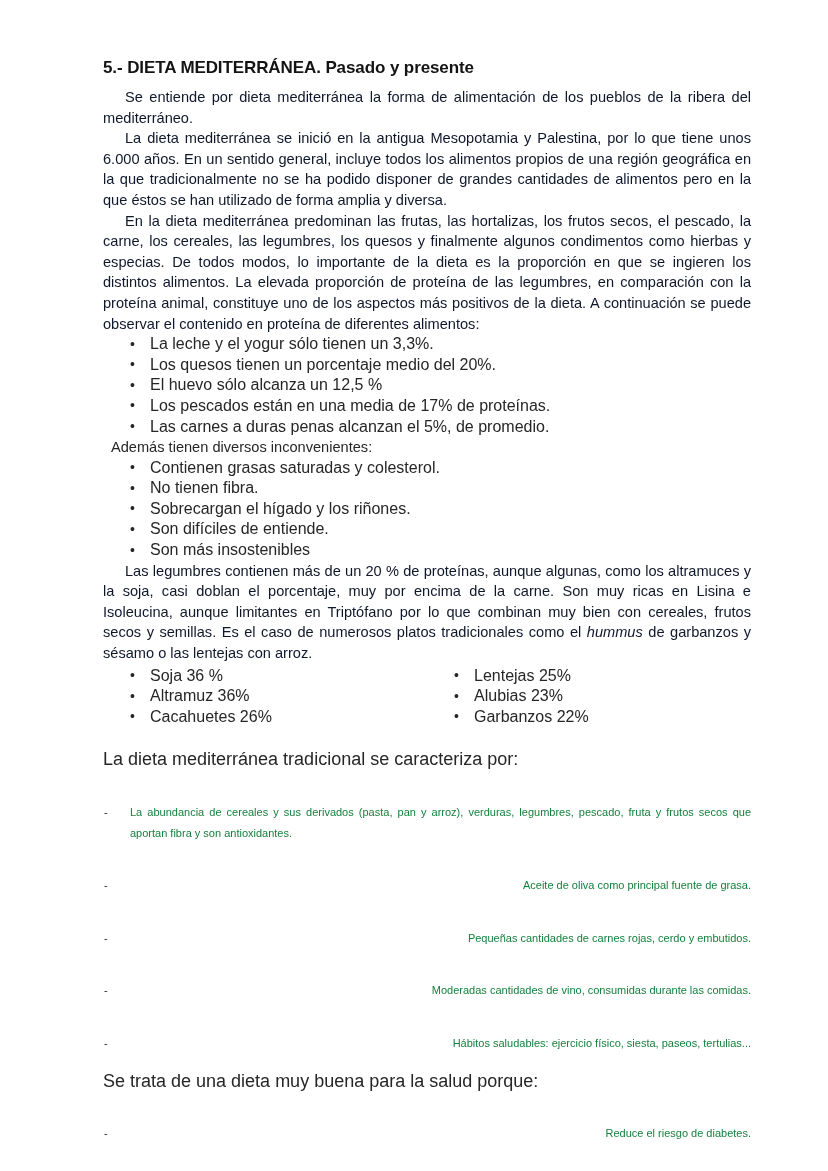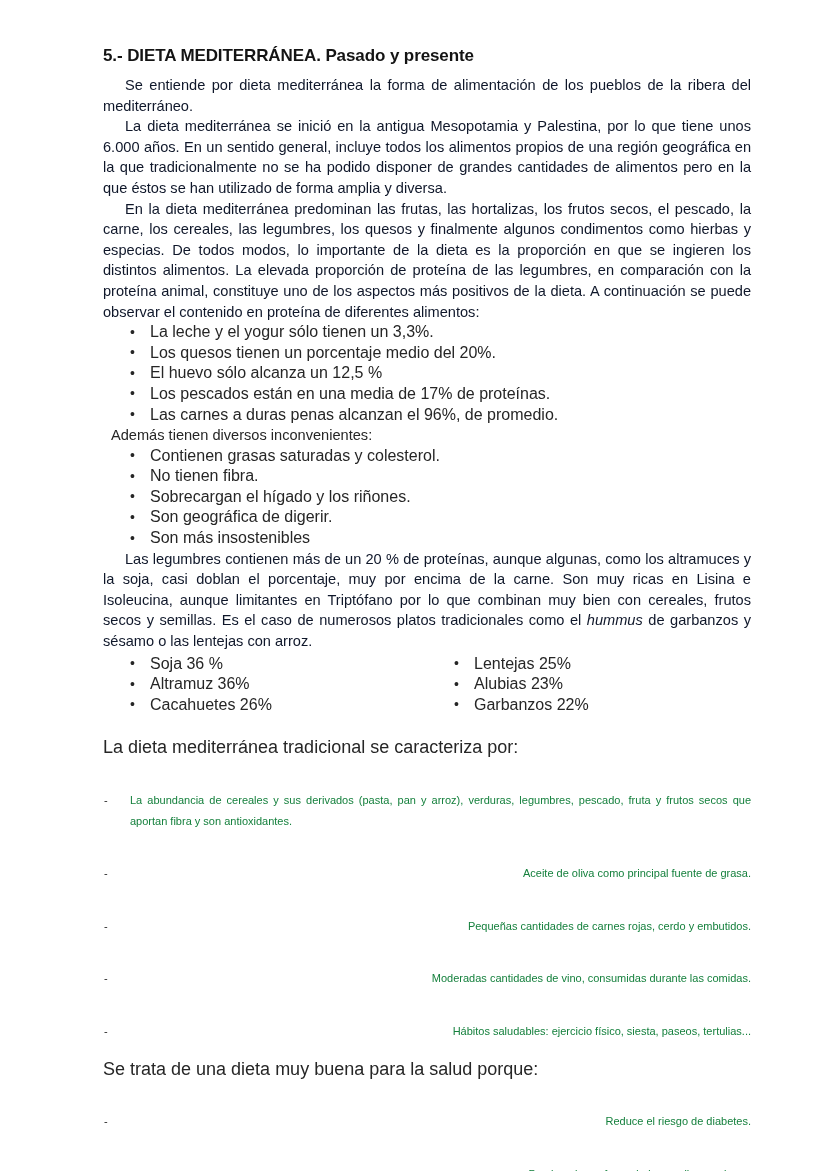--- a/index.html
+++ b/index.html
@@ -29,7 +29,7 @@
     font-size: 17px;
     font-weight: bold;
     color: #141414;
-    margin: 0 0 9px 0;
+    margin: 12px 0 9px 0;
     line-height: 21px;
     letter-spacing: -0.1px;
   }

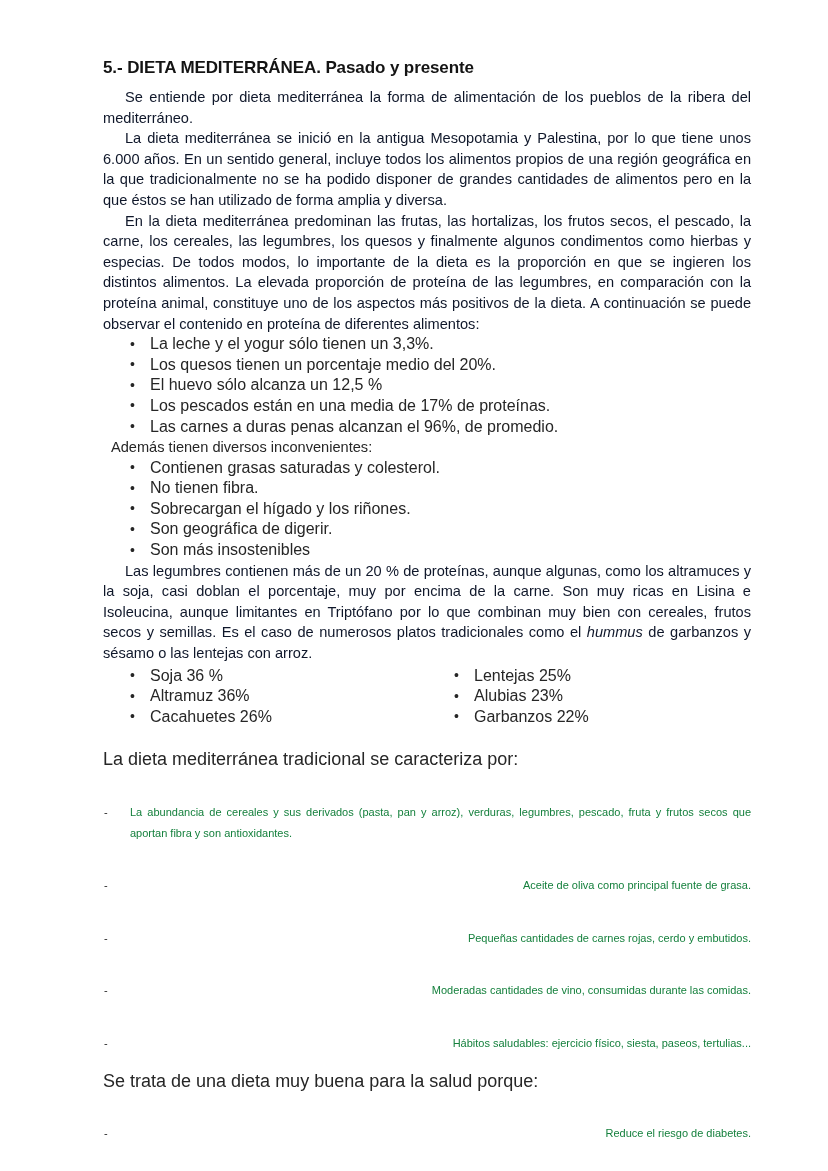--- a/index.html
+++ b/index.html
@@ -133,7 +133,7 @@
       <li>Los quesos tienen un porcentaje medio del 20%.</li>
       <li>El huevo sólo alcanza un 12,5 %</li>
       <li>Los pescados están en una media de 17% de proteínas.</li>
-      <li>Las carnes a duras penas alcanzan el 96%, de promedio.</li>
+      <li>Las carnes a duras penas alcanzan el 5%, de promedio.</li>
     </ul>
 
     <div class="lead-line">Además tienen diversos inconvenientes:</div>

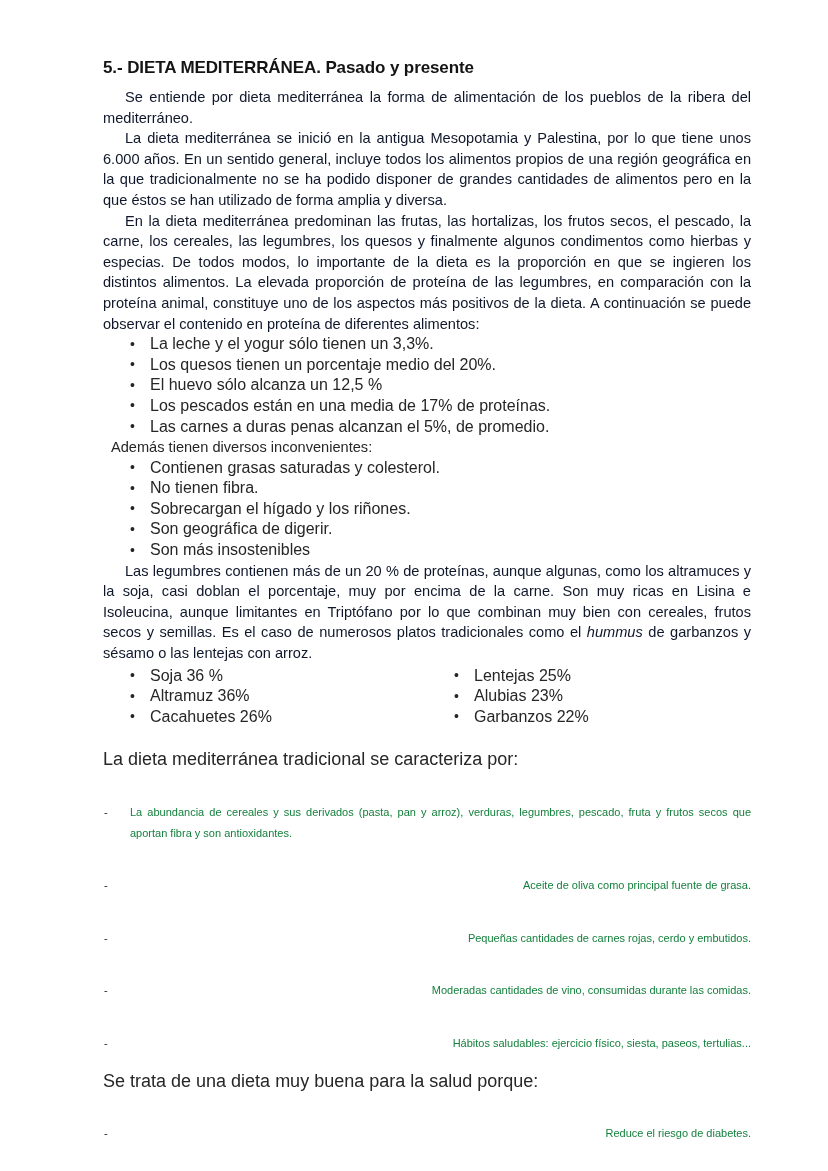--- a/index.html
+++ b/index.html
@@ -142,7 +142,7 @@
       <li>Contienen  grasas saturadas y colesterol.</li>
       <li>No tienen fibra.</li>
       <li>Sobrecargan el hígado y los riñones.</li>
-      <li>Son geográfica de digerir.</li>
+      <li>Son difíciles de entiende.</li>
       <li>Son más insostenibles</li>
     </ul>
 

